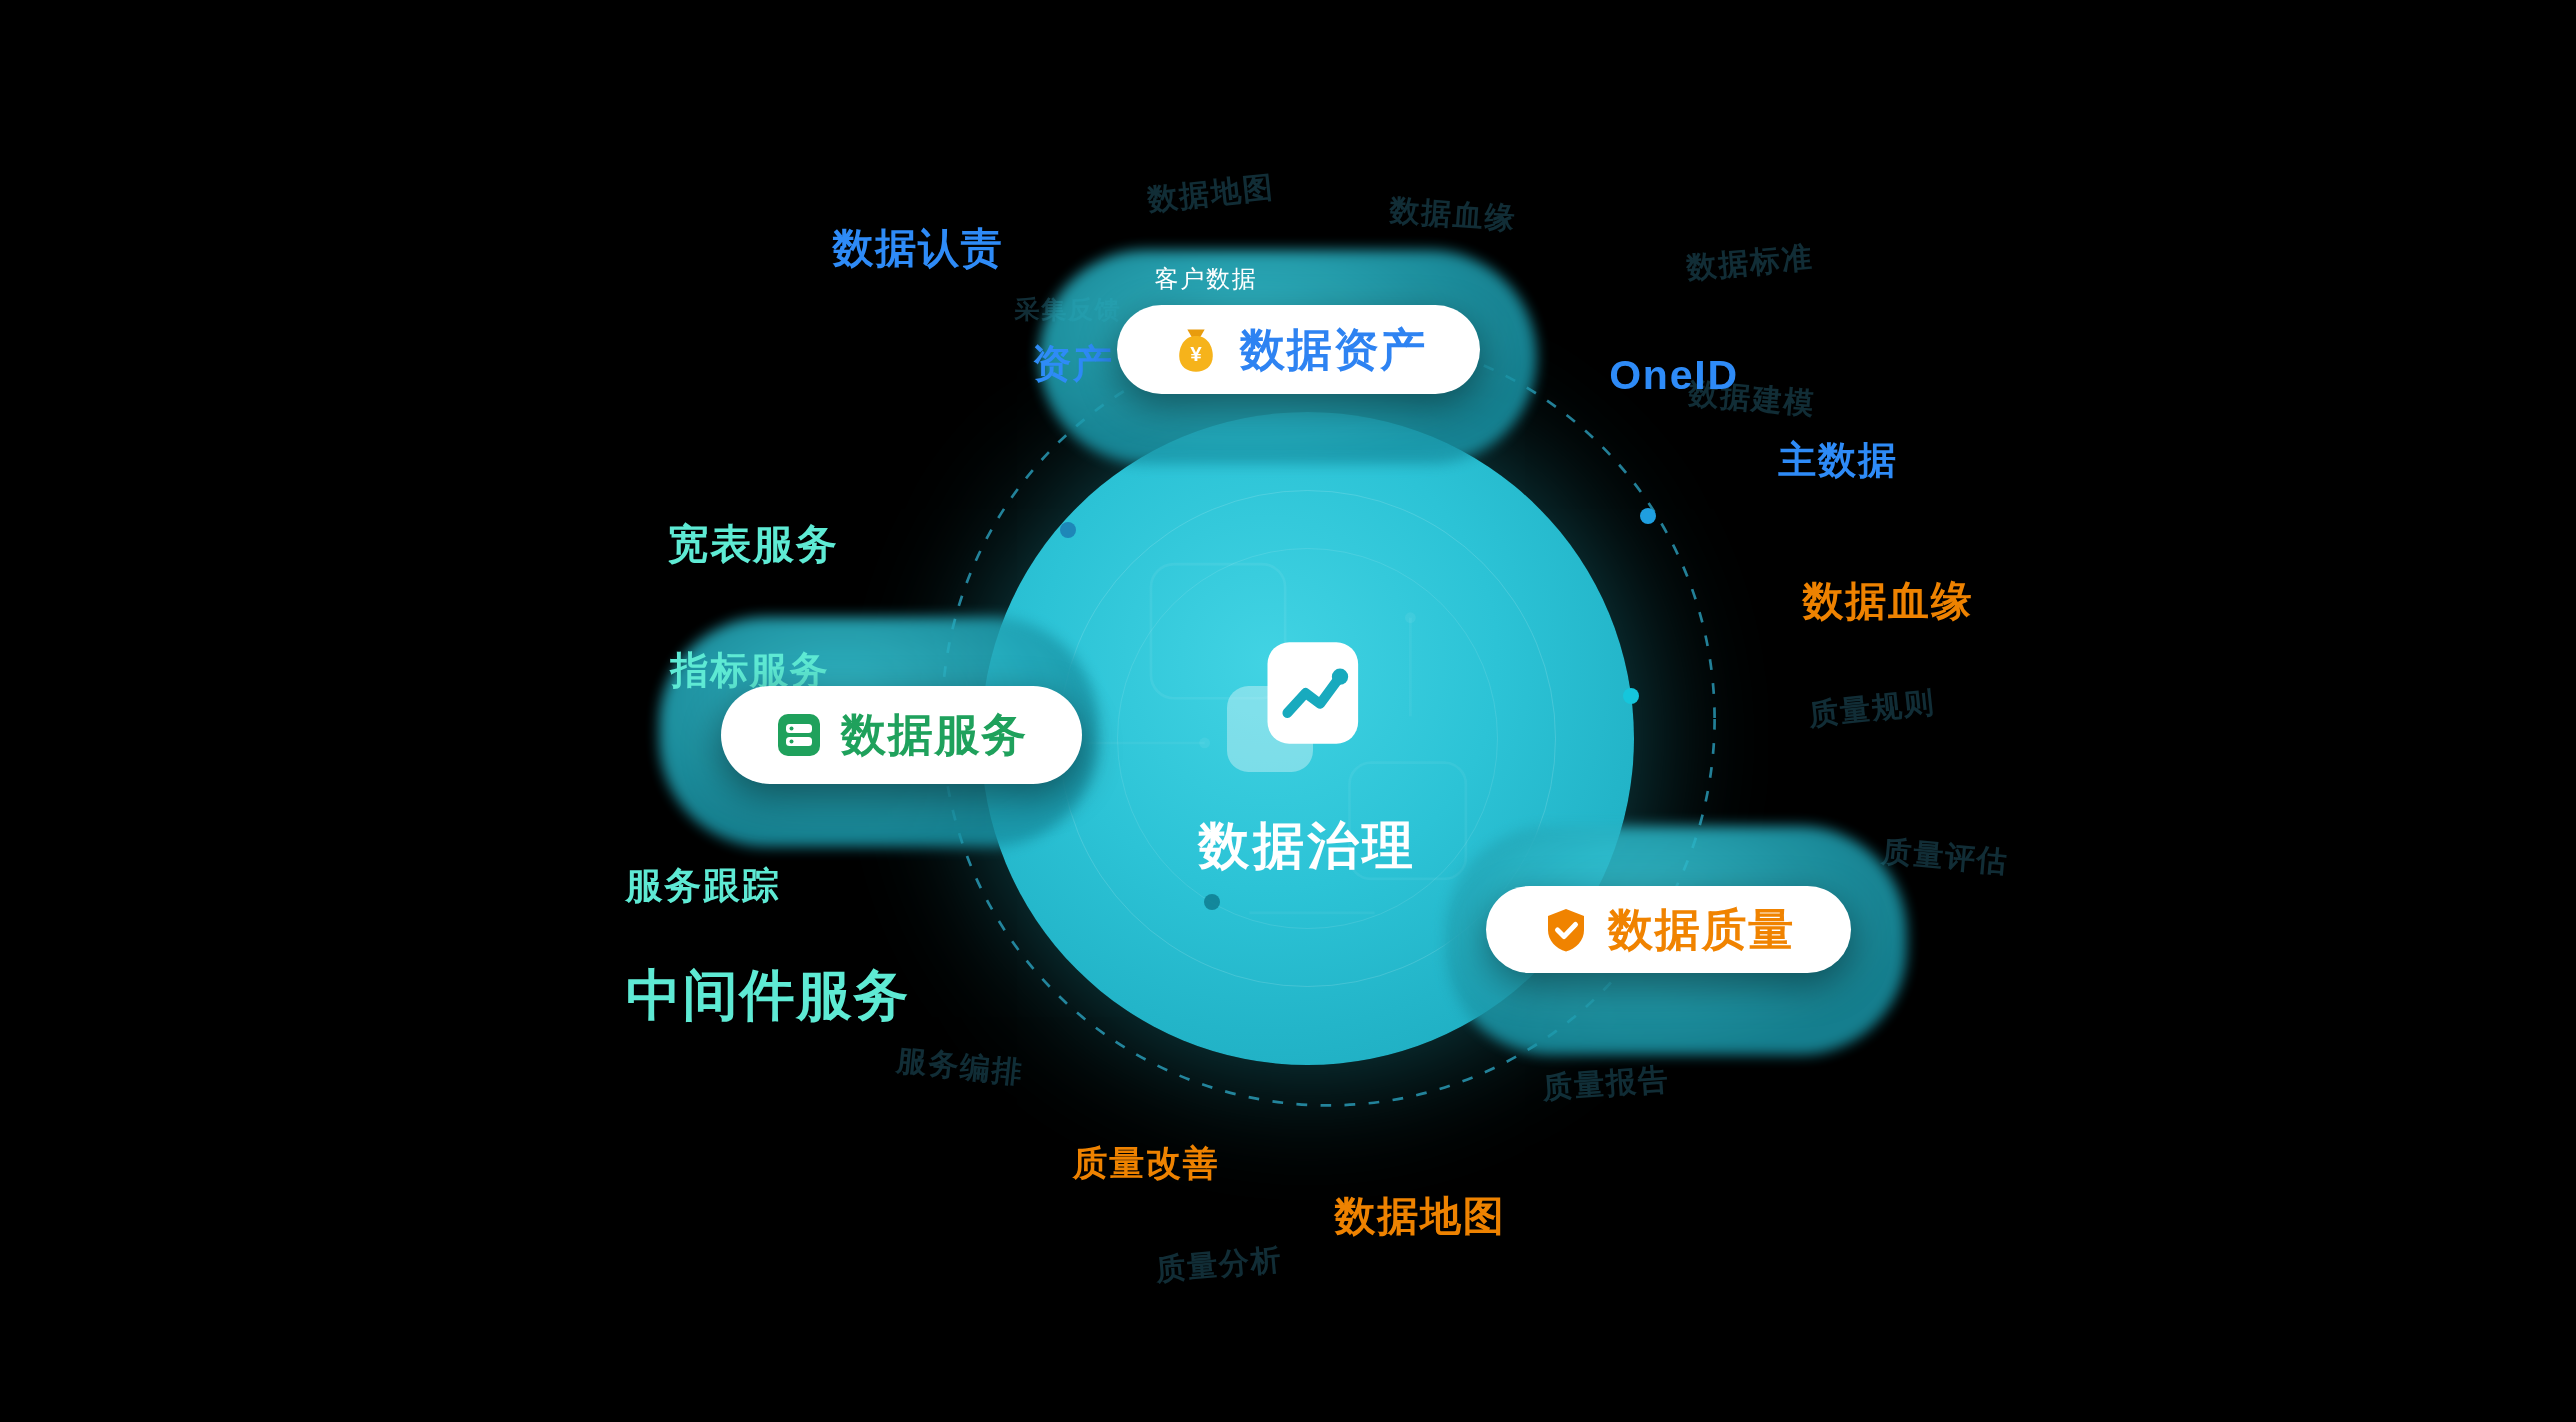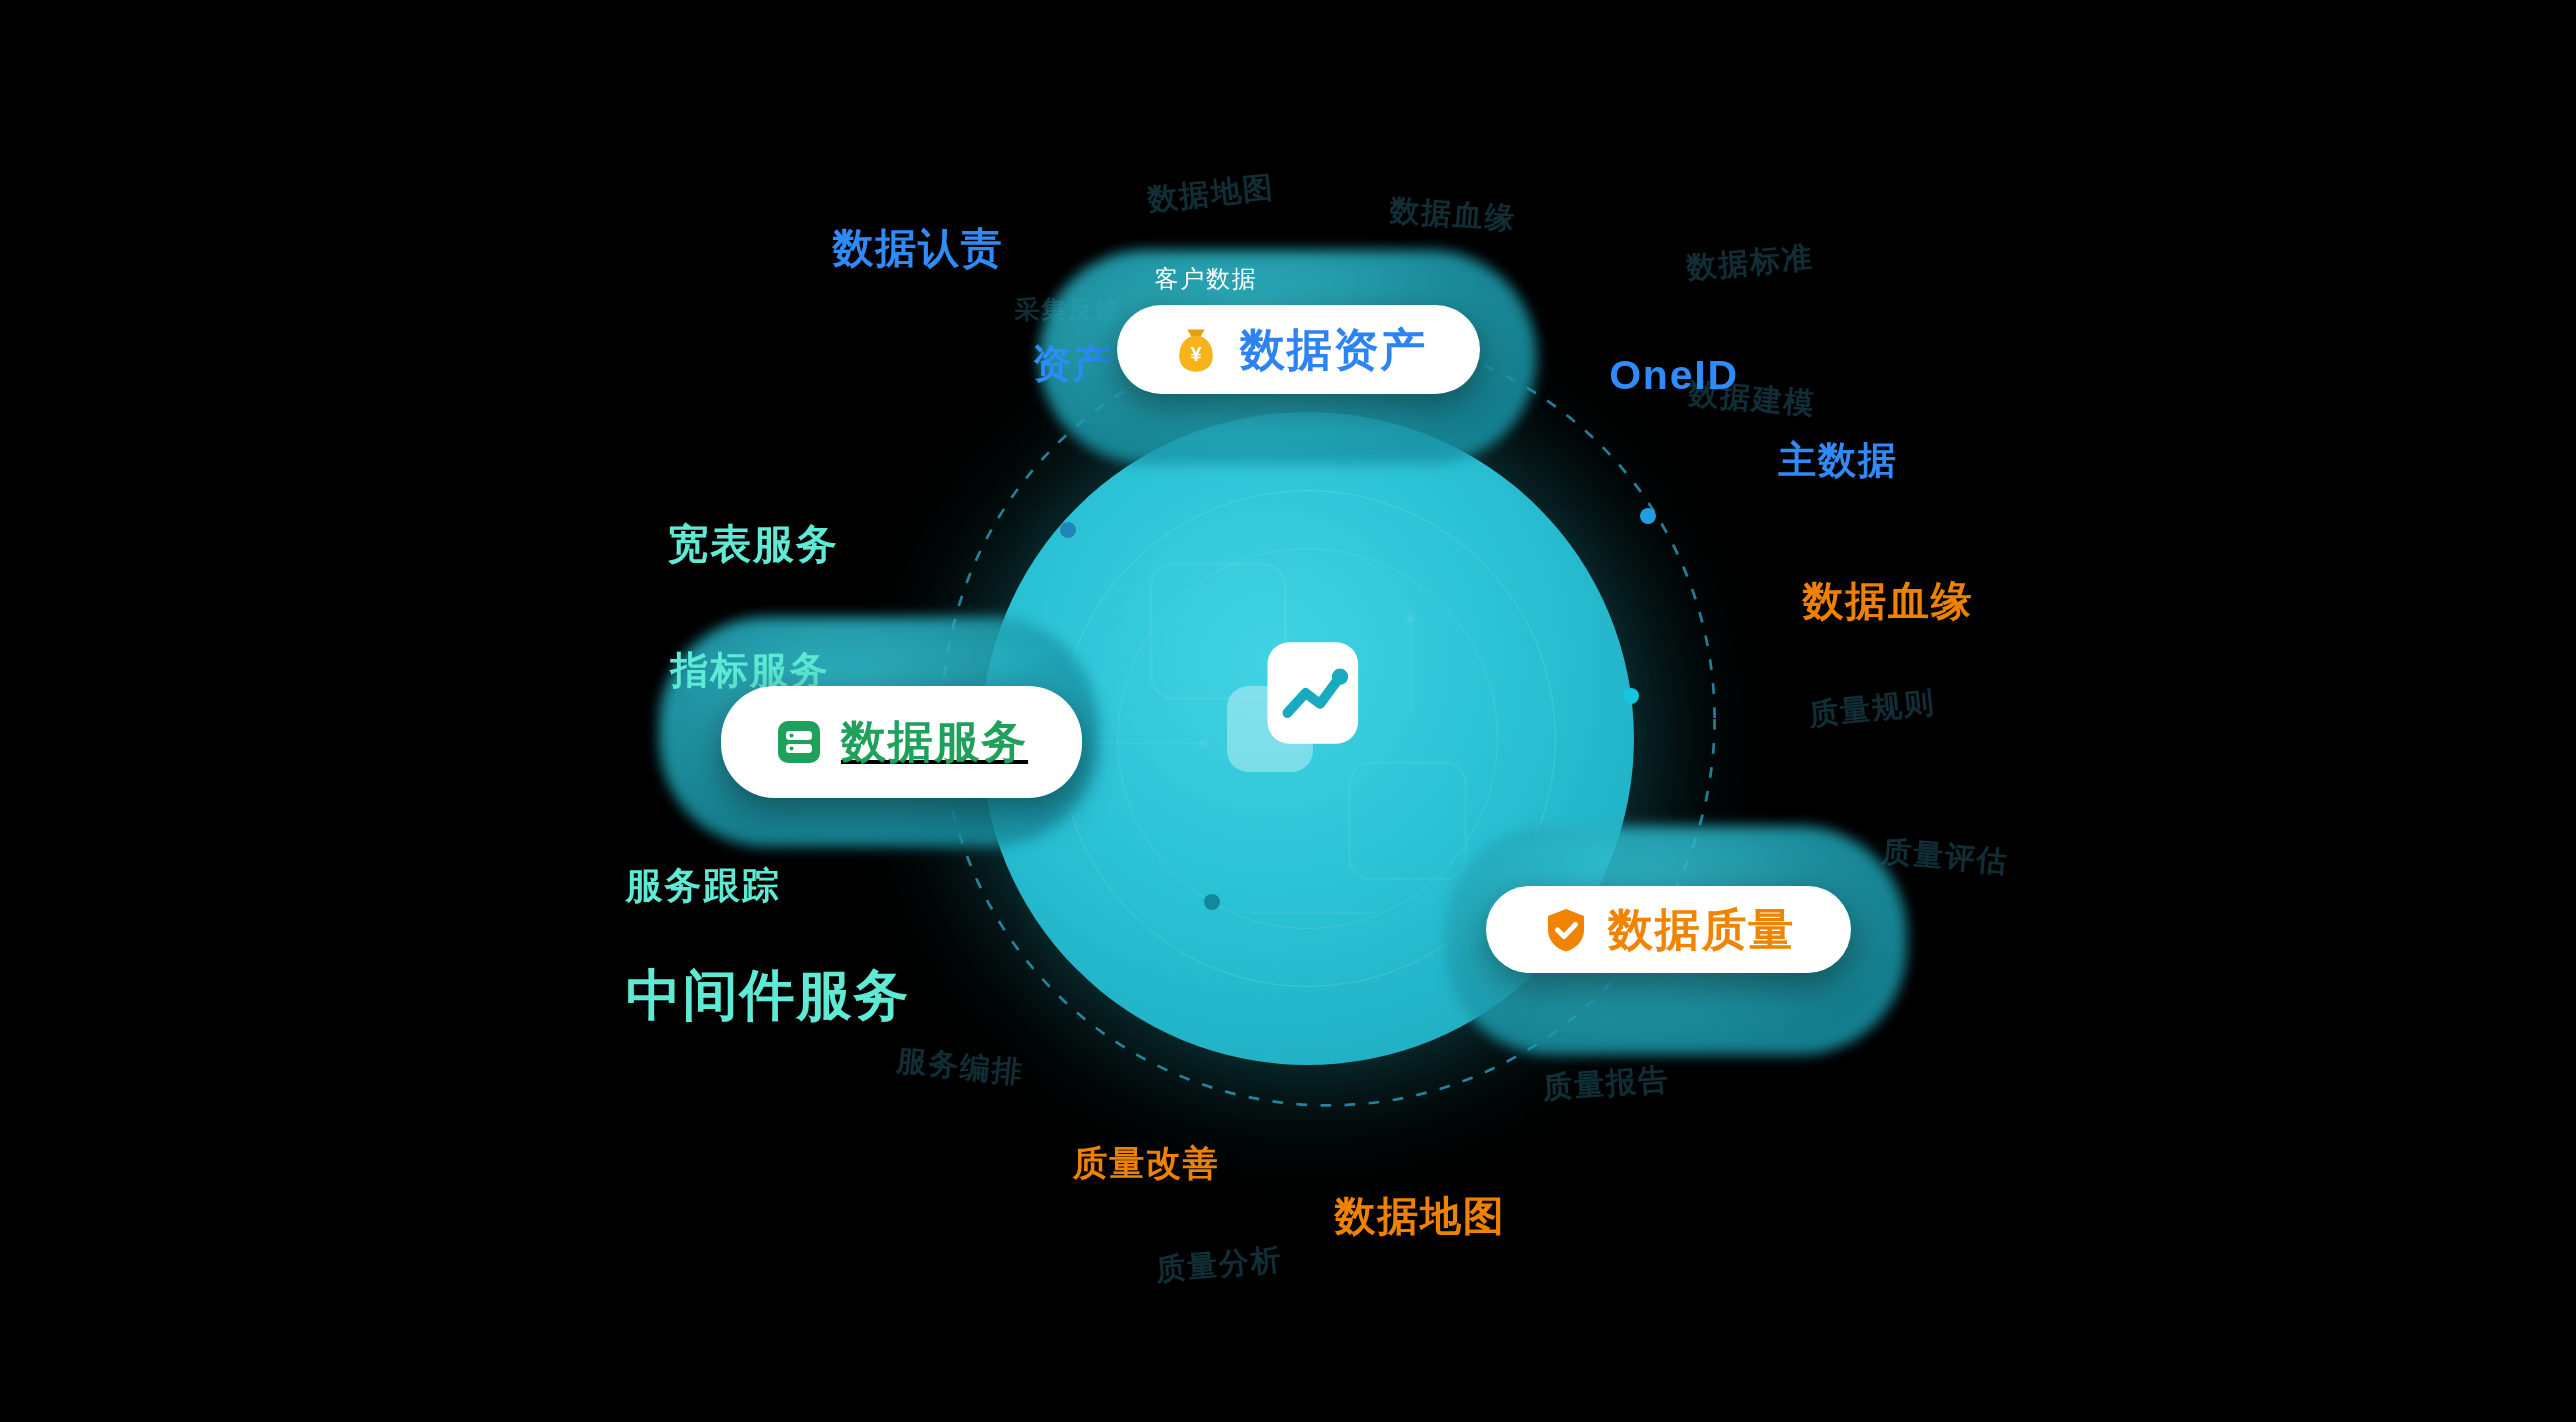--- a/index.html
+++ b/index.html
@@ -64,7 +64,7 @@
   .pill .pill-label{font-weight:700;font-size:45px;letter-spacing:1.8px;}
   .pill.assets{left:1117px;top:305px;width:363px;height:89px;}
   .pill.assets .pill-label{color:#2E83F2;}
-  .pill.services{left:721px;top:686px;width:361px;height:112px;text-decoration:underline;}
+  .pill.services{left:721px;top:686px;width:361px;height:98px;}
   .pill.services .pill-label{color:#1FA15C;}
   .pill.quality{left:1486px;top:886px;width:365px;height:87px;}
   .pill.quality .pill-label{color:#F08300;}

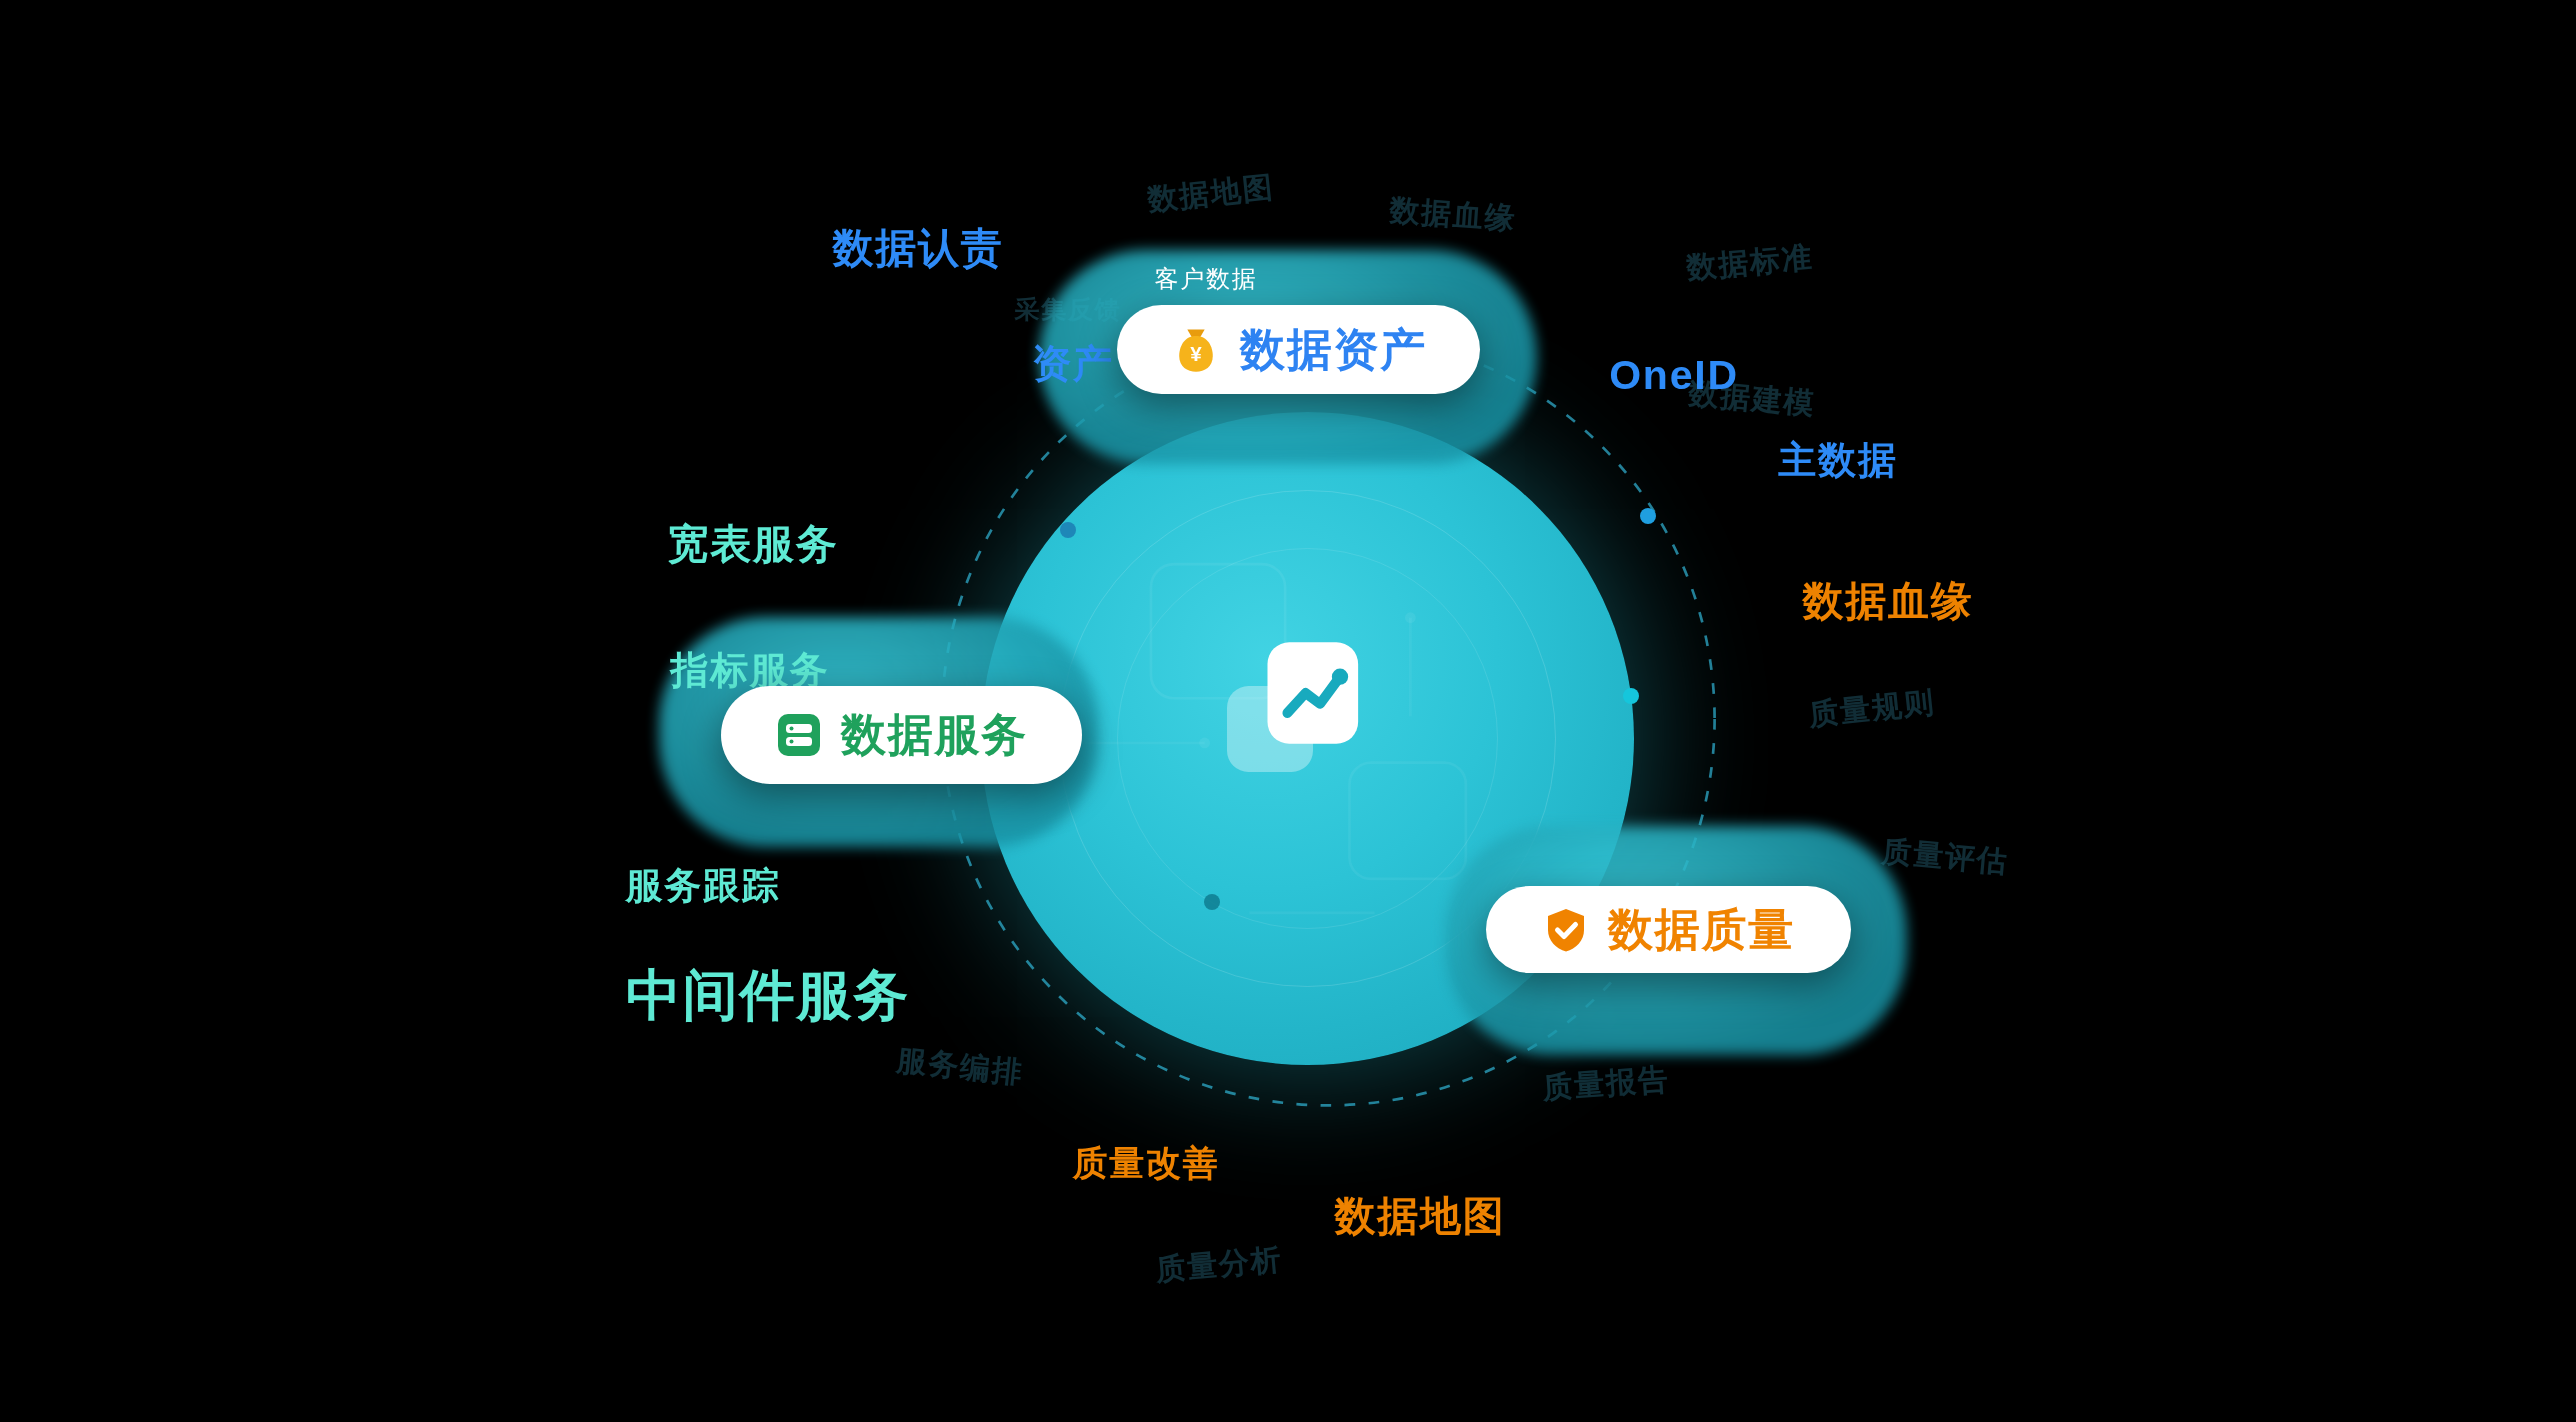--- a/index.html
+++ b/index.html
@@ -119,6 +119,7 @@
       <polyline points="19,43 29,32 37,38 48,23" stroke="#18AABE" stroke-width="5.5" fill="none" stroke-linecap="round" stroke-linejoin="round"></polyline>
       <circle cx="48" cy="23" r="4.5" fill="#18AABE"></circle>
     </svg>
+    <div class="center-title">数据治理</div>
   </div>
 
   <div class="blob assets"></div>

